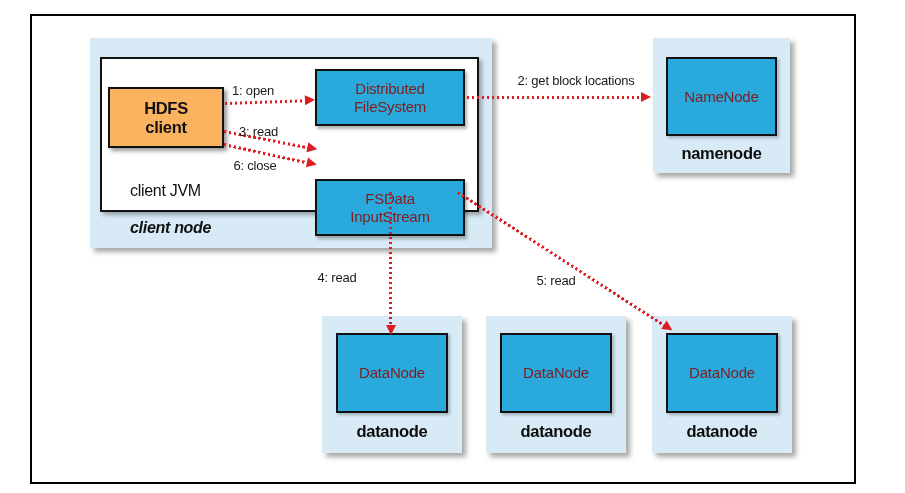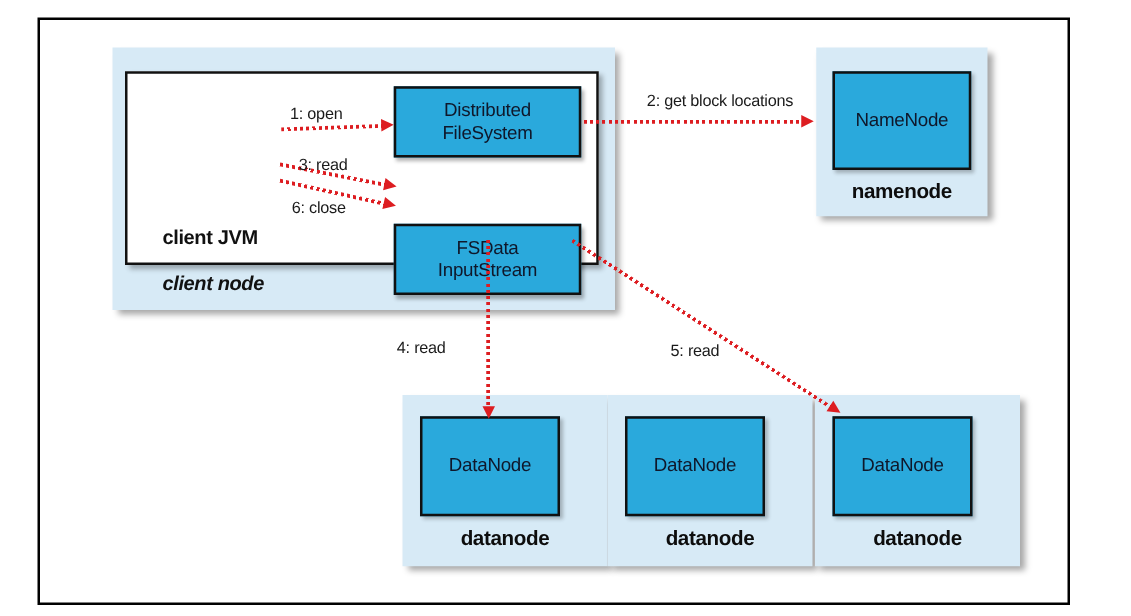--- a/index.html
+++ b/index.html
@@ -75,7 +75,7 @@
     border: 2.5px solid var(--border-black, #111);
     display: flex; flex-direction: column;
     align-items: center; justify-content: center;
-    color: #0f172a; font-size: 15px; line-height: 1.18;
+    color: #7f1d1d; font-size: 15px; line-height: 1.18;
     letter-spacing: -0.2px;
     box-shadow: 2px 3px 3px rgba(0,0,0,0.3);
     text-align: center;

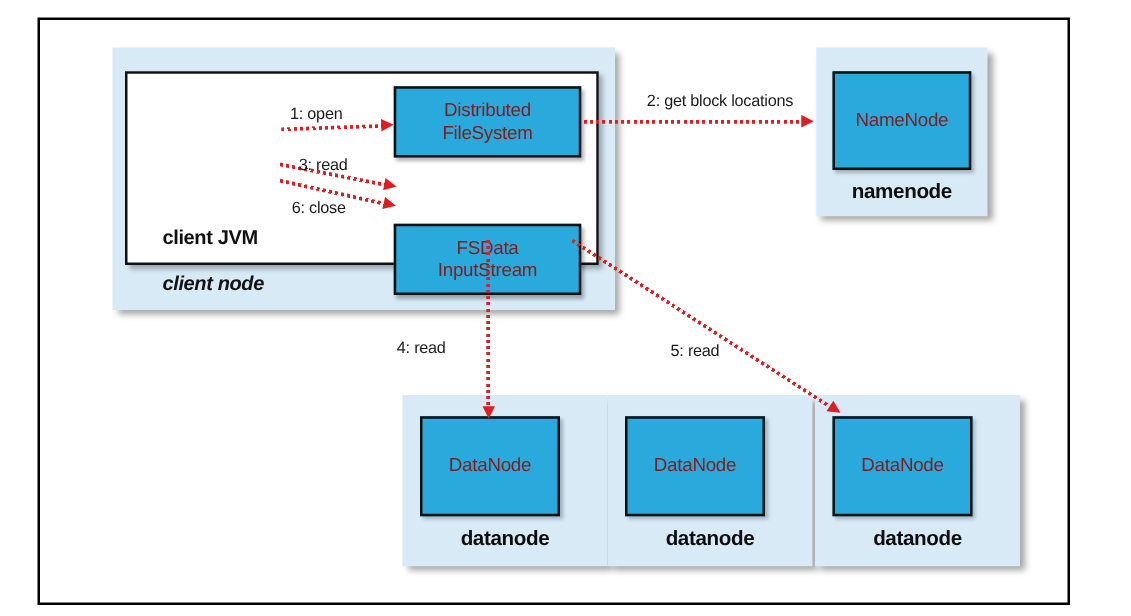--- a/index.html
+++ b/index.html
@@ -150,6 +150,10 @@
     <span class="jvm-caption">client JVM</span>
   </div>
 
+  <div class="hdfs">
+    <span>HDFS</span>
+    <span>client</span>
+  </div>
 
   <div class="bluebox dfs">
     <span>Distributed</span>

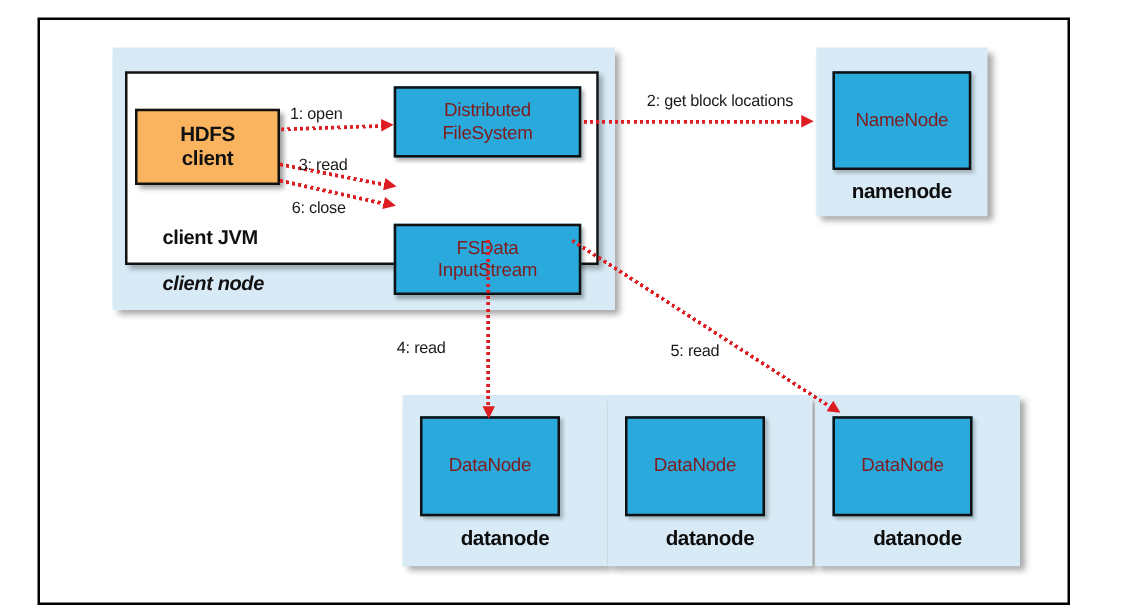--- a/index.html
+++ b/index.html
@@ -56,7 +56,7 @@
   }
   .jvm-caption {
     position: absolute; left: 28px; bottom: 10px;
-    font-weight: bold; font-size: 16px; letter-spacing: -0.3px;
+    font-weight: normal; font-size: 16px; letter-spacing: -0.3px;
   }
   .hdfs {
     position: absolute;

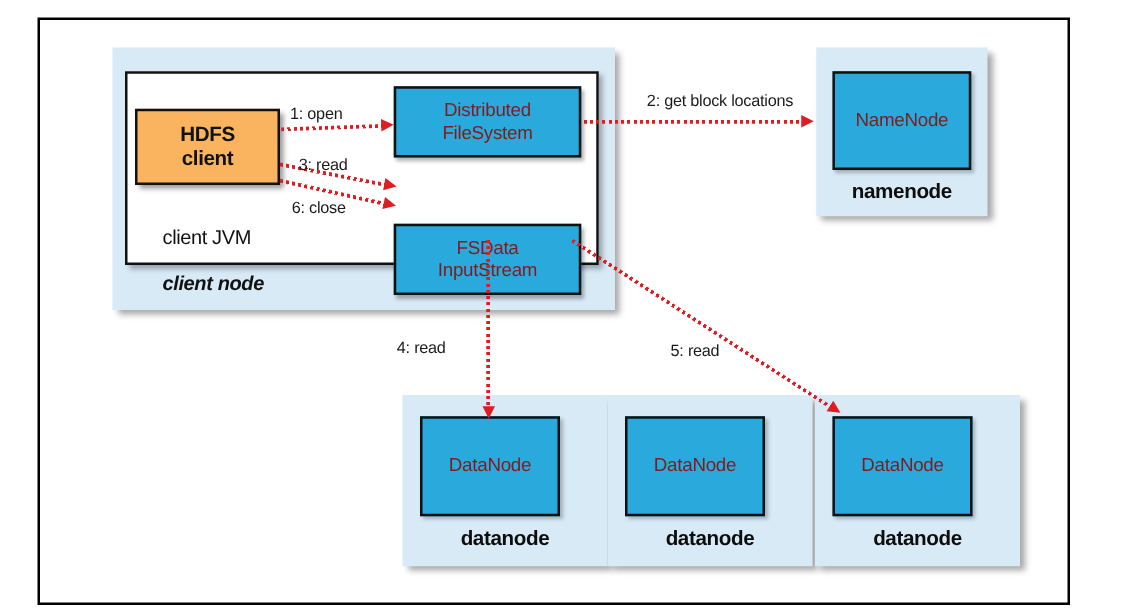--- a/index.html
+++ b/index.html
@@ -85,7 +85,7 @@
   .nn-card { left: 653px; top: 38px;  width: 137px; height: 135px; }
   .nn-inner{ left: 13px;  top: 19px;  width: 111px; height: 79px; box-shadow: 2px 2px 3px rgba(0,0,0,0.25); }
   .nn-cap  { bottom: 10px; }
-  .dn-card { top: 316px; width: 164px; height: 137px; }
+  .dn-card { top: 316px; width: 140px; height: 137px; }
   .dn-1 { left: 322px; }
   .dn-2 { left: 486px; }
   .dn-3 { left: 652px; }

